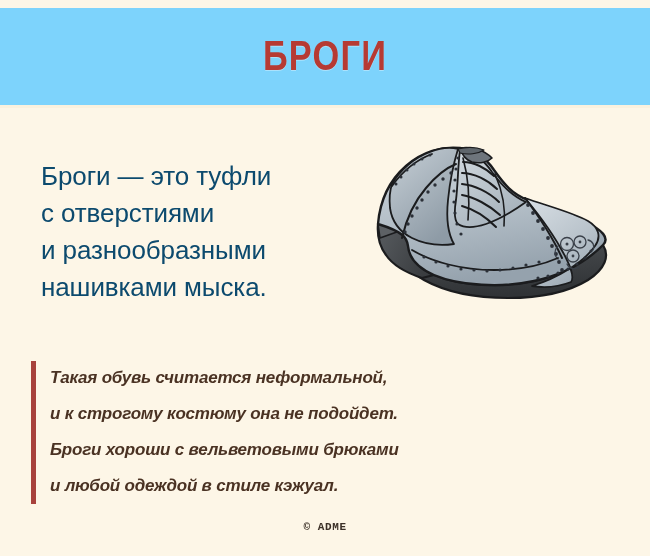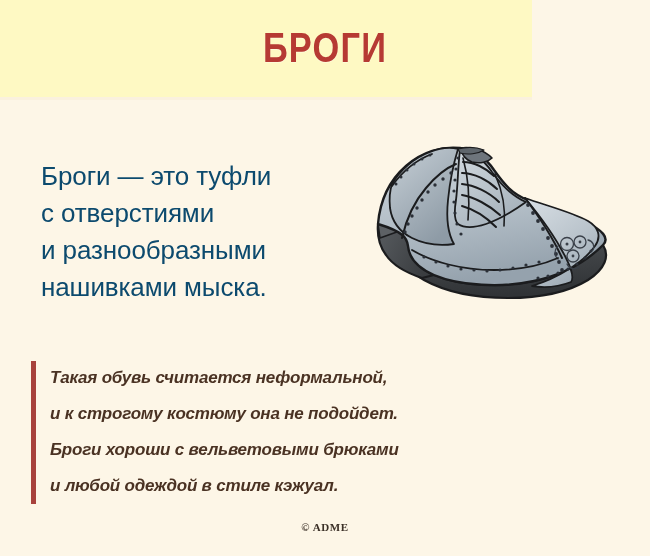--- a/index.html
+++ b/index.html
@@ -27,10 +27,10 @@
   #header-band {
     position: absolute;
     left: 0;
-    top: 0;
-    width: 532px;
+    top: 8px;
+    width: 650px;
     height: 100px;
-    background: #fef9c3;
+    background: #7dd3fc;
   }
   #header-band::after {
     content: "";

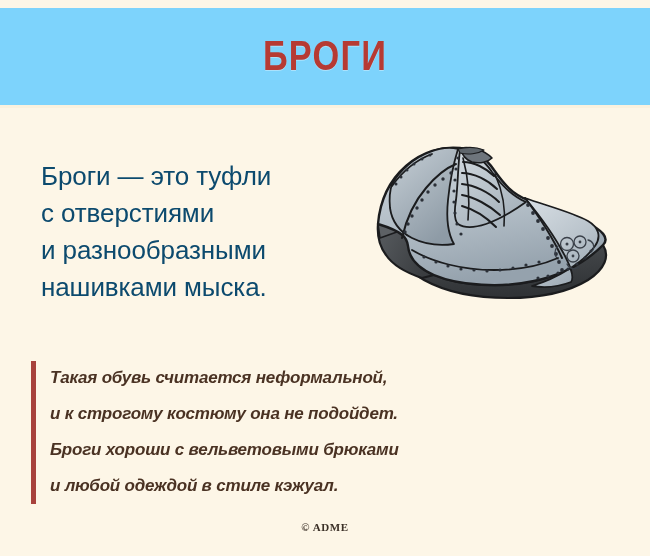--- a/index.html
+++ b/index.html
@@ -111,7 +111,7 @@
     top: 521px;
     width: 650px;
     text-align: center;
-    font-family: Liberation Serif, serif;
+    font-family: Liberation Mono, monospace;
     font-weight: bold;
     font-size: 11px;
     letter-spacing: 0.6px;

